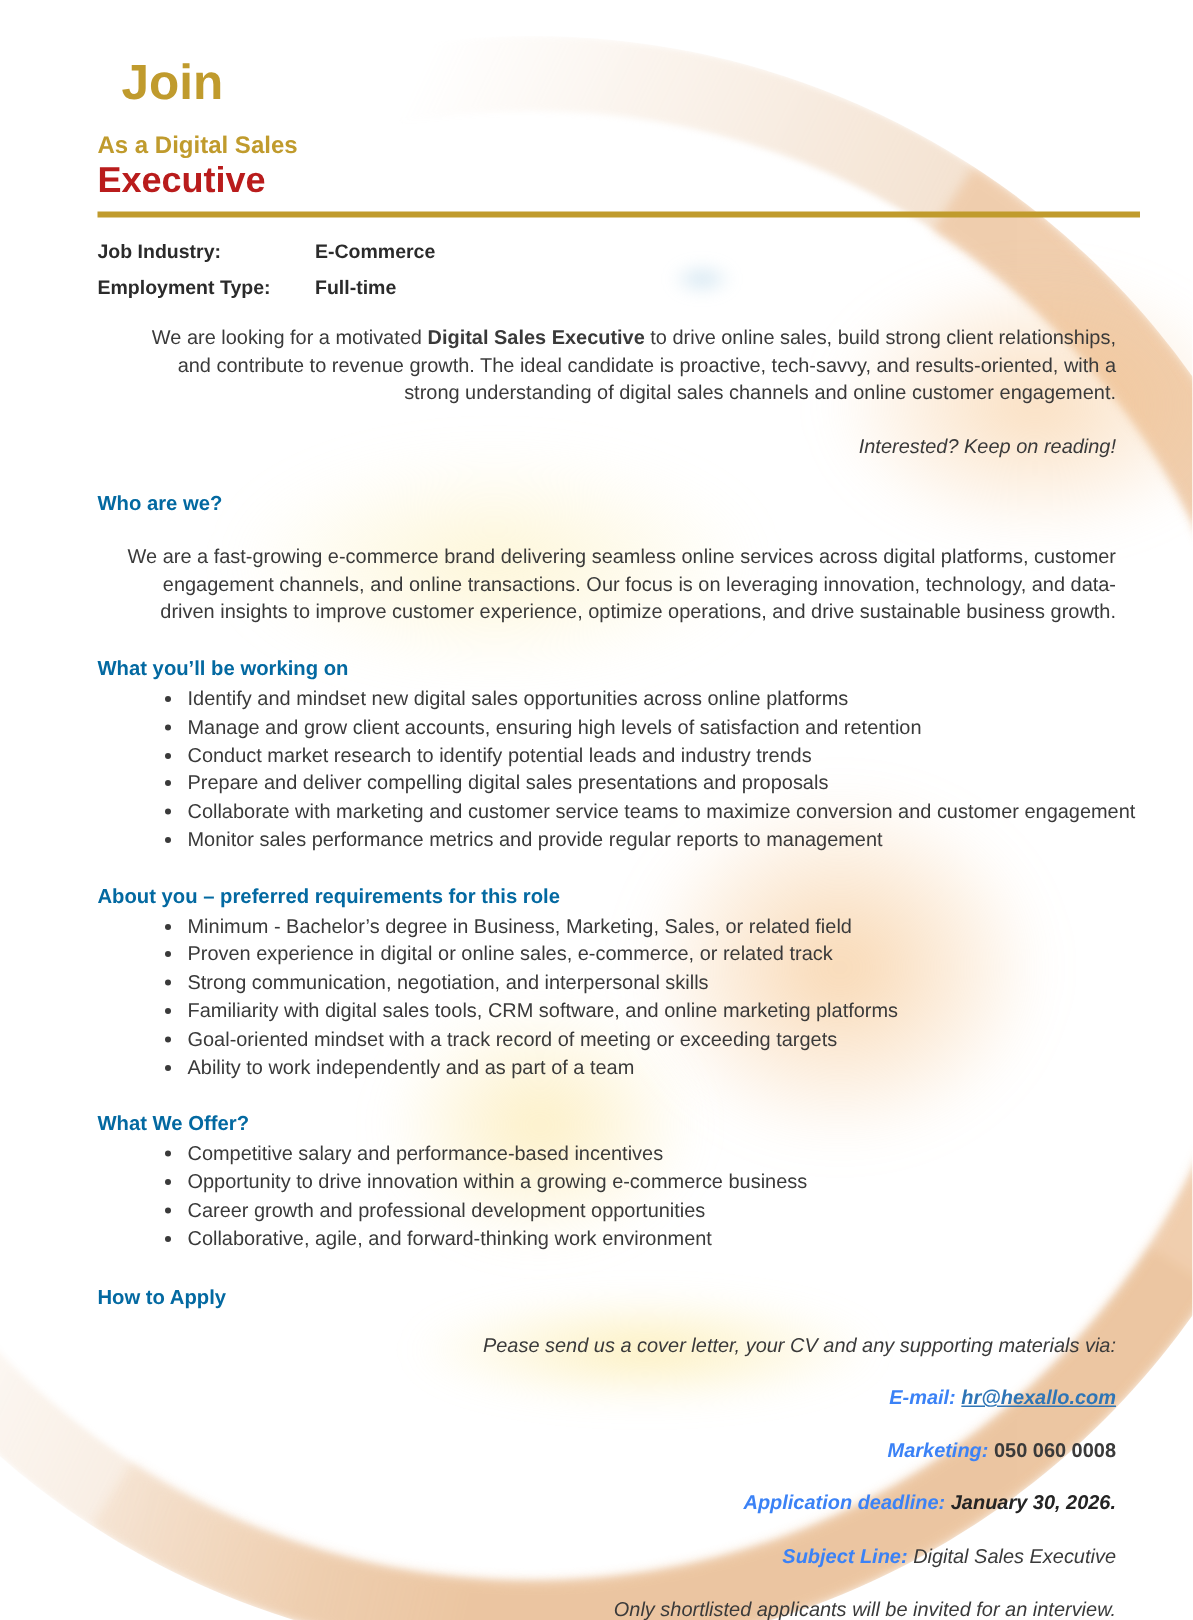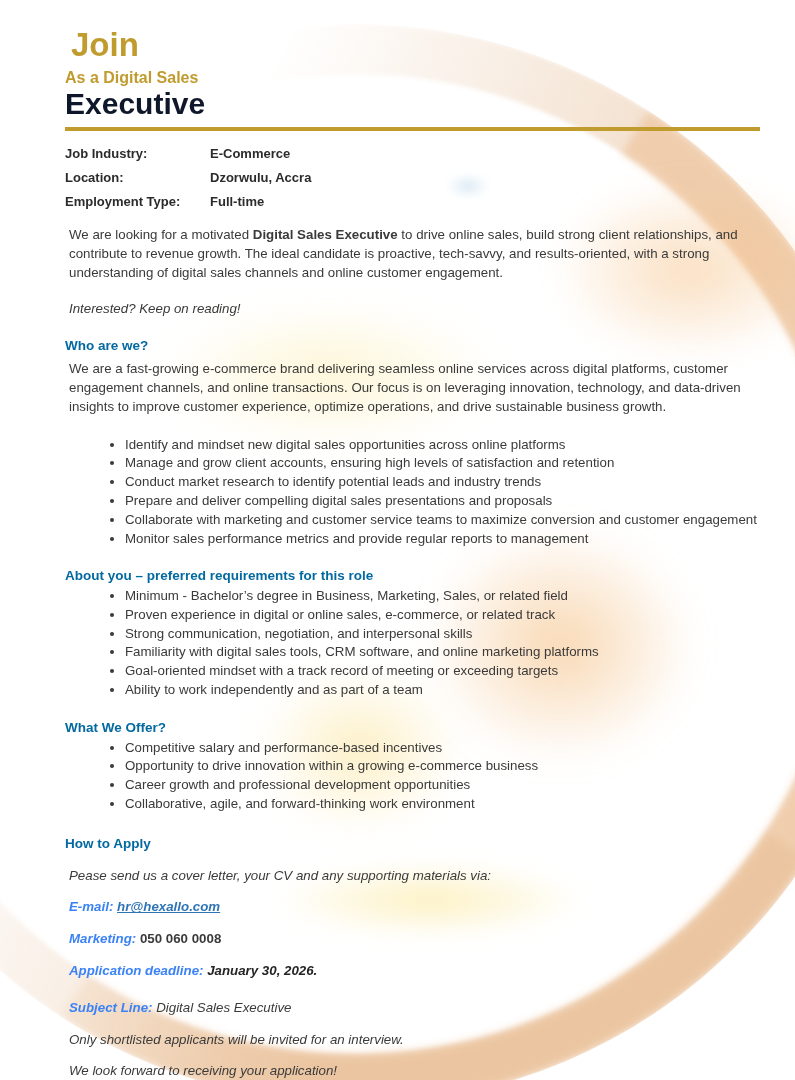--- a/index.html
+++ b/index.html
@@ -53,7 +53,7 @@
 
   
   .content{position:relative;z-index:1;padding:22px 35px 0 65px;}
-  .h-join{margin:6px;font-size:33px;line-height:1.05;font-weight:bold;color:#c09b2d;}
+  .h-join{margin:16px;font-size:33px;line-height:1.05;font-weight:bold;color:#c09b2d;}
   .h-sub{margin:3px 0 0;font-size:16px;font-weight:bold;color:#c09b2d;}
   .h-role{margin:1px 0 0;font-size:30px;line-height:1.05;font-weight:bold;color:#0f172a;}
   .gold-rule{height:4px;background:#c09b2d;margin-top:8px;}

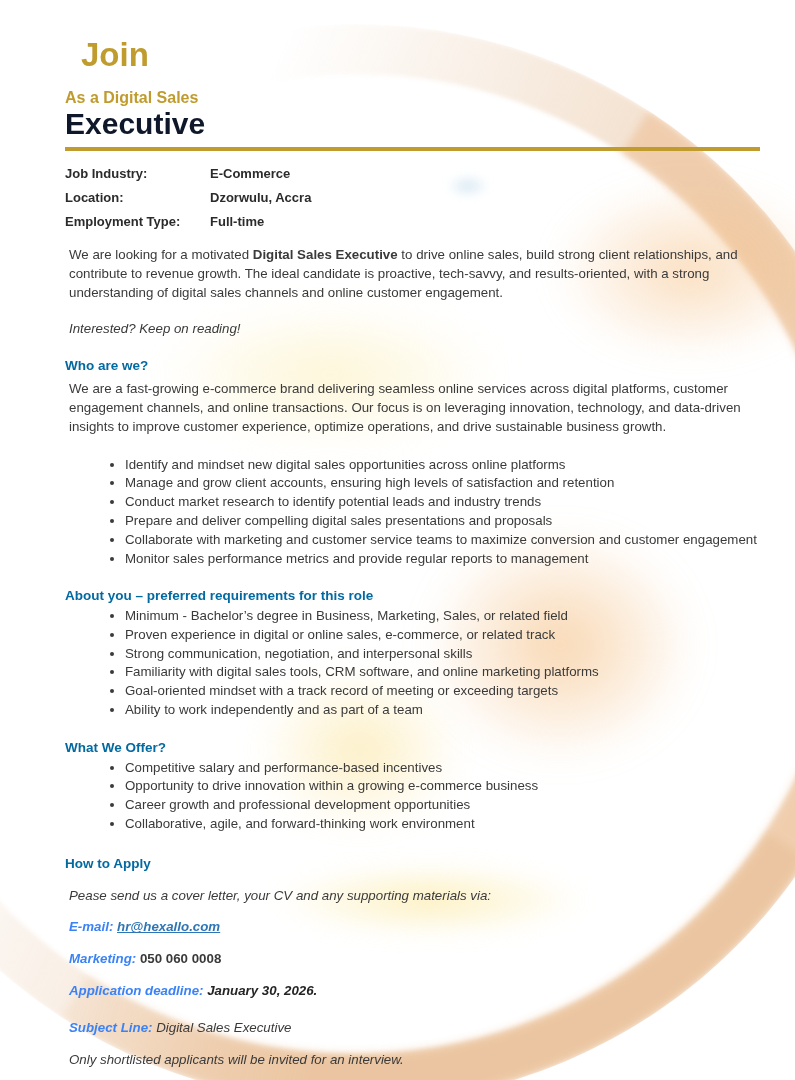--- a/index.html
+++ b/index.html
@@ -55,7 +55,7 @@
   .content{position:relative;z-index:1;padding:22px 35px 0 65px;}
   .h-join{margin:16px;font-size:33px;line-height:1.05;font-weight:bold;color:#c09b2d;}
   .h-sub{margin:3px 0 0;font-size:16px;font-weight:bold;color:#c09b2d;}
-  .h-role{margin:1px 0 0;font-size:30px;line-height:1.05;font-weight:bold;color:#0f172a;}
+  .h-role{margin:1px 0 0;font-size:24px;line-height:1.05;font-weight:bold;color:#b91c1c;}
   .gold-rule{height:4px;background:#c09b2d;margin-top:8px;}
 
   .meta{margin-top:15px;font-size:13px;}

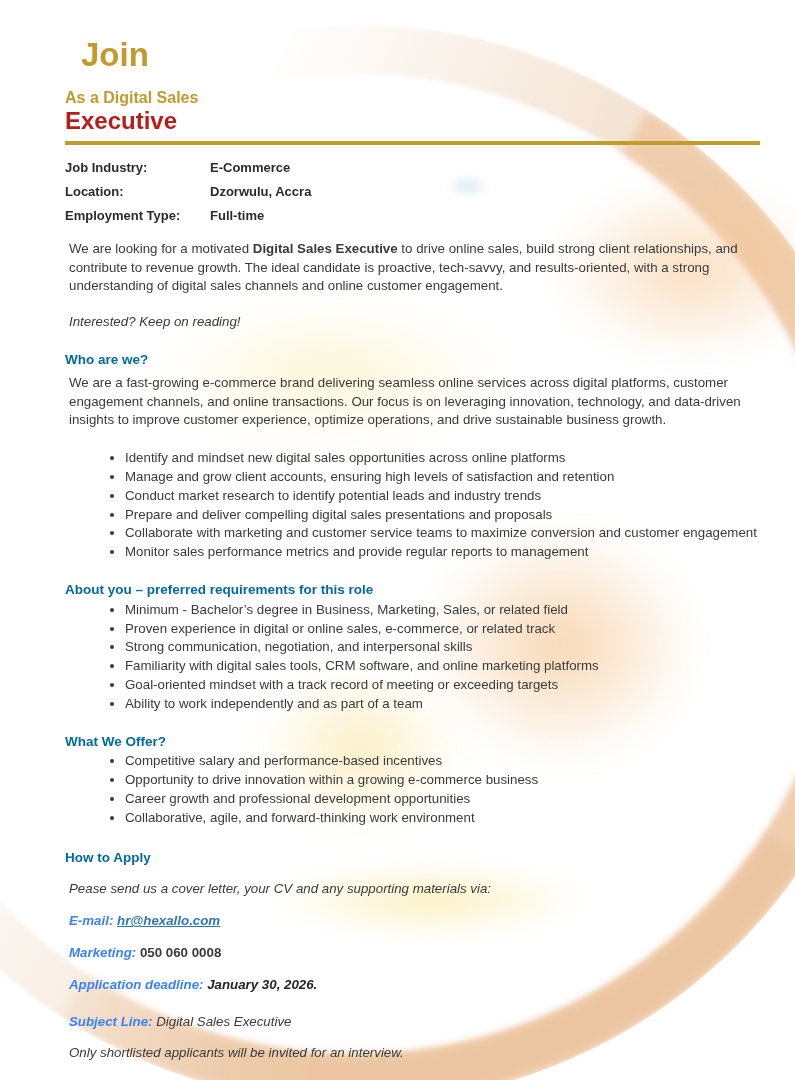--- a/index.html
+++ b/index.html
@@ -112,10 +112,6 @@
         <span class="meta-value">E-Commerce</span>
       </div>
       <div class="meta-row">
-        <span class="meta-label">Location:</span>
-        <span class="meta-value">Dzorwulu, Accra</span>
-      </div>
-      <div class="meta-row">
         <span class="meta-label">Employment Type:</span>
         <span class="meta-value">Full-time</span>
       </div>

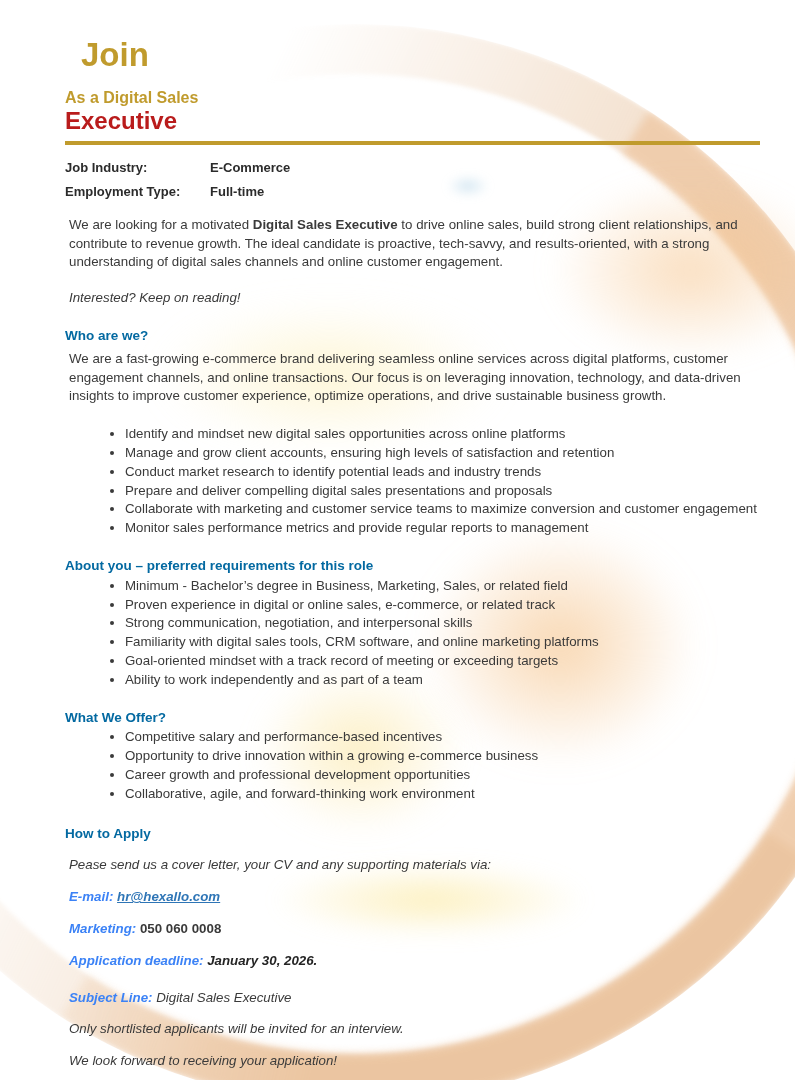--- a/index.html
+++ b/index.html
@@ -63,7 +63,7 @@
   .meta-label{width:145px;font-weight:bold;color:#2b2b2b;}
   .meta-value{font-weight:bold;color:#2b2b2b;}
 
-  p{margin:4px;font-size:13.3px;line-height:18.8px;}
+  p{margin:16px;font-size:13.3px;line-height:18.8px;text-align:right;}
   .intro{margin-top:17px;}
   .teaser{margin-top:17px;font-style:italic;}
 

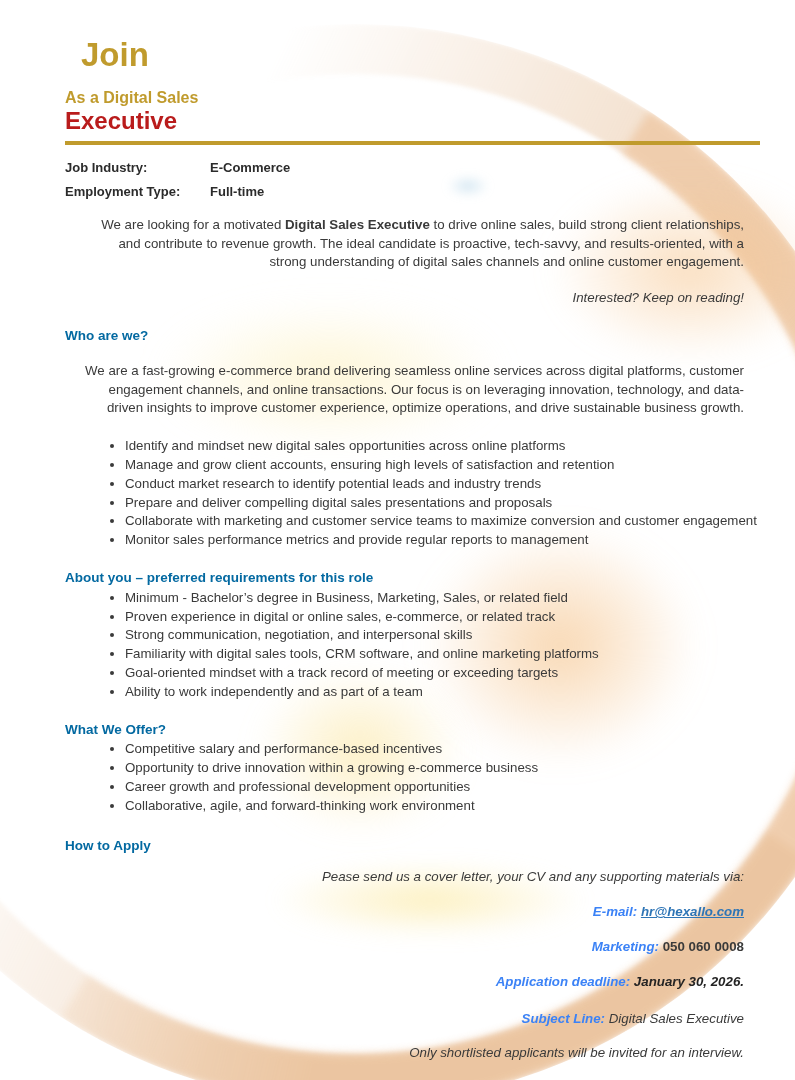--- a/index.html
+++ b/index.html
@@ -127,6 +127,7 @@
     </div>
 
     <div class="section">
+      <h3>What you’ll be working on</h3>
       <ul>
           <li>Identify and mindset new digital sales opportunities across online platforms</li>
           <li>Manage and grow client accounts, ensuring high levels of satisfaction and retention</li>

